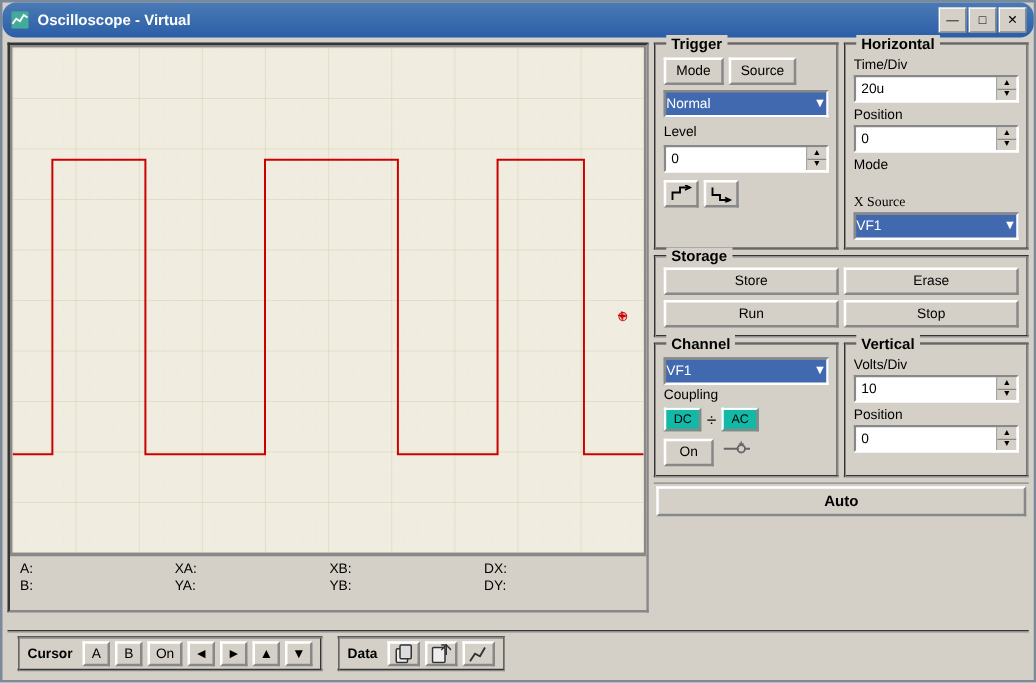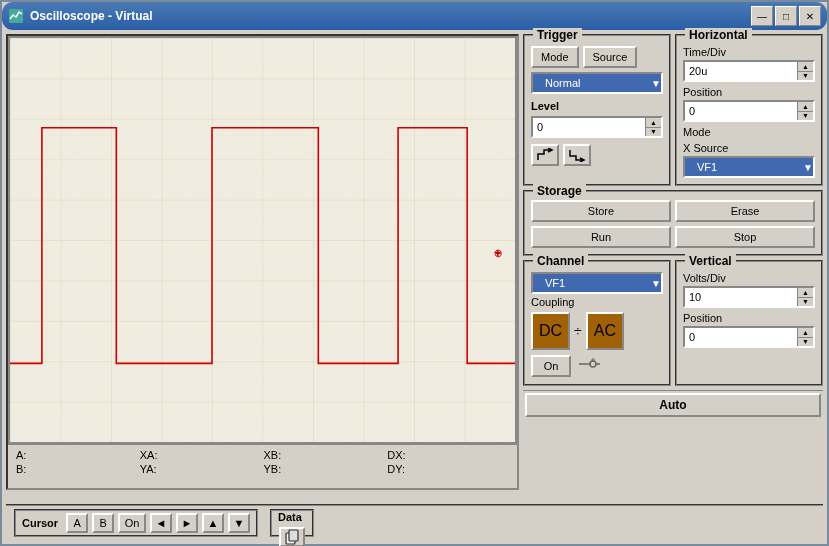--- a/index.html
+++ b/index.html
@@ -205,7 +205,7 @@
       color: white;
       border: 2px solid;
       border-color: #888 #fff #fff #888;
-      padding: 0 12px;
+      padding: 0 0;
       font-size: 11px;
       width: 100%;
       cursor: pointer;

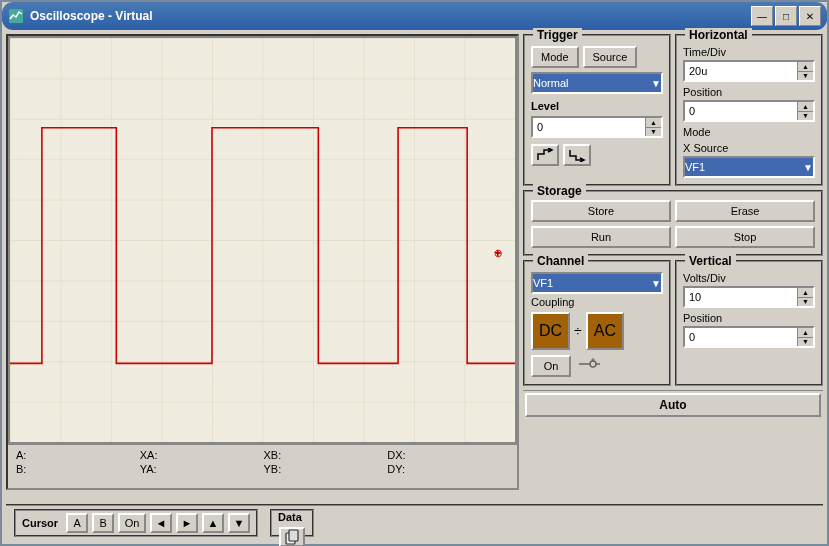--- a/index.html
+++ b/index.html
@@ -540,7 +540,7 @@
               </select>
               <span class="select-arrow">▼</span>
             </div>
-            <div class="field-label" style="margin-top:6px;font-weight:bold;">Level</div>
+            <div class="field-label" style="margin-top:6px;">Level</div>
             <div class="level-row">
               <div class="spinbox" style="flex:1;">
                 <input type="text" value="0" style="">

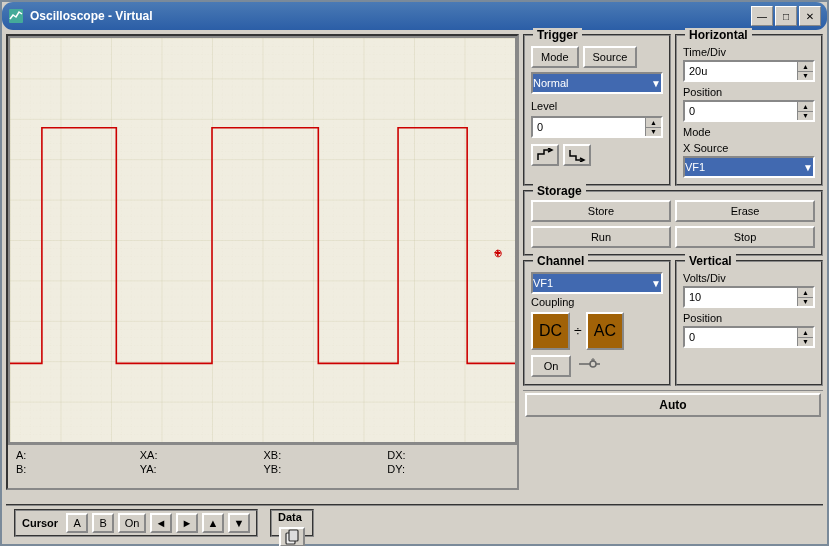--- a/index.html
+++ b/index.html
@@ -585,7 +585,7 @@
               </div>
             </div>
             <div class="field-label" style="margin-top:4px;">Mode</div>
-            <div class="field-label" style="margin-top:4px;">X Source</div>
+            <div class="field-label" style="margin-top:18px;font-family:Liberation Serif, serif;">X Source</div>
             <div class="select-wrapper">
               <select class="win-select">
                 <option>VF1</option>

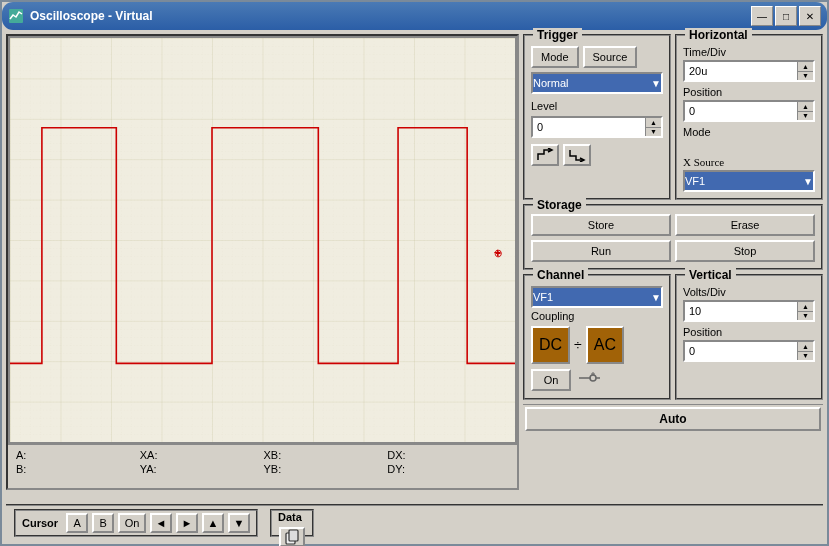--- a/index.html
+++ b/index.html
@@ -418,12 +418,12 @@
     }
 
     .coupling-btn {
-      height: 38px;
-      background: #a16207;
+      height: 19px;
+      background: #14b8a6;
       border: 2px solid;
       border-color: #fff #888 #888 #fff;
       padding: 0 6px;
-      font-size: 16px;
+      font-size: 10px;
       cursor: pointer;
     }
 

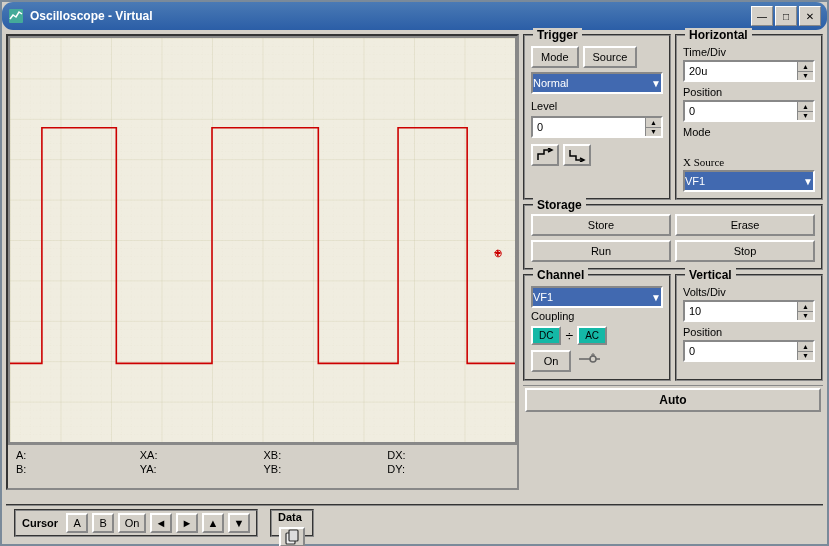--- a/index.html
+++ b/index.html
@@ -379,7 +379,6 @@
       padding: 0 6px;
       height: 28px;
       margin-left: 8px;
-      flex-direction: column;
     }
 
     

